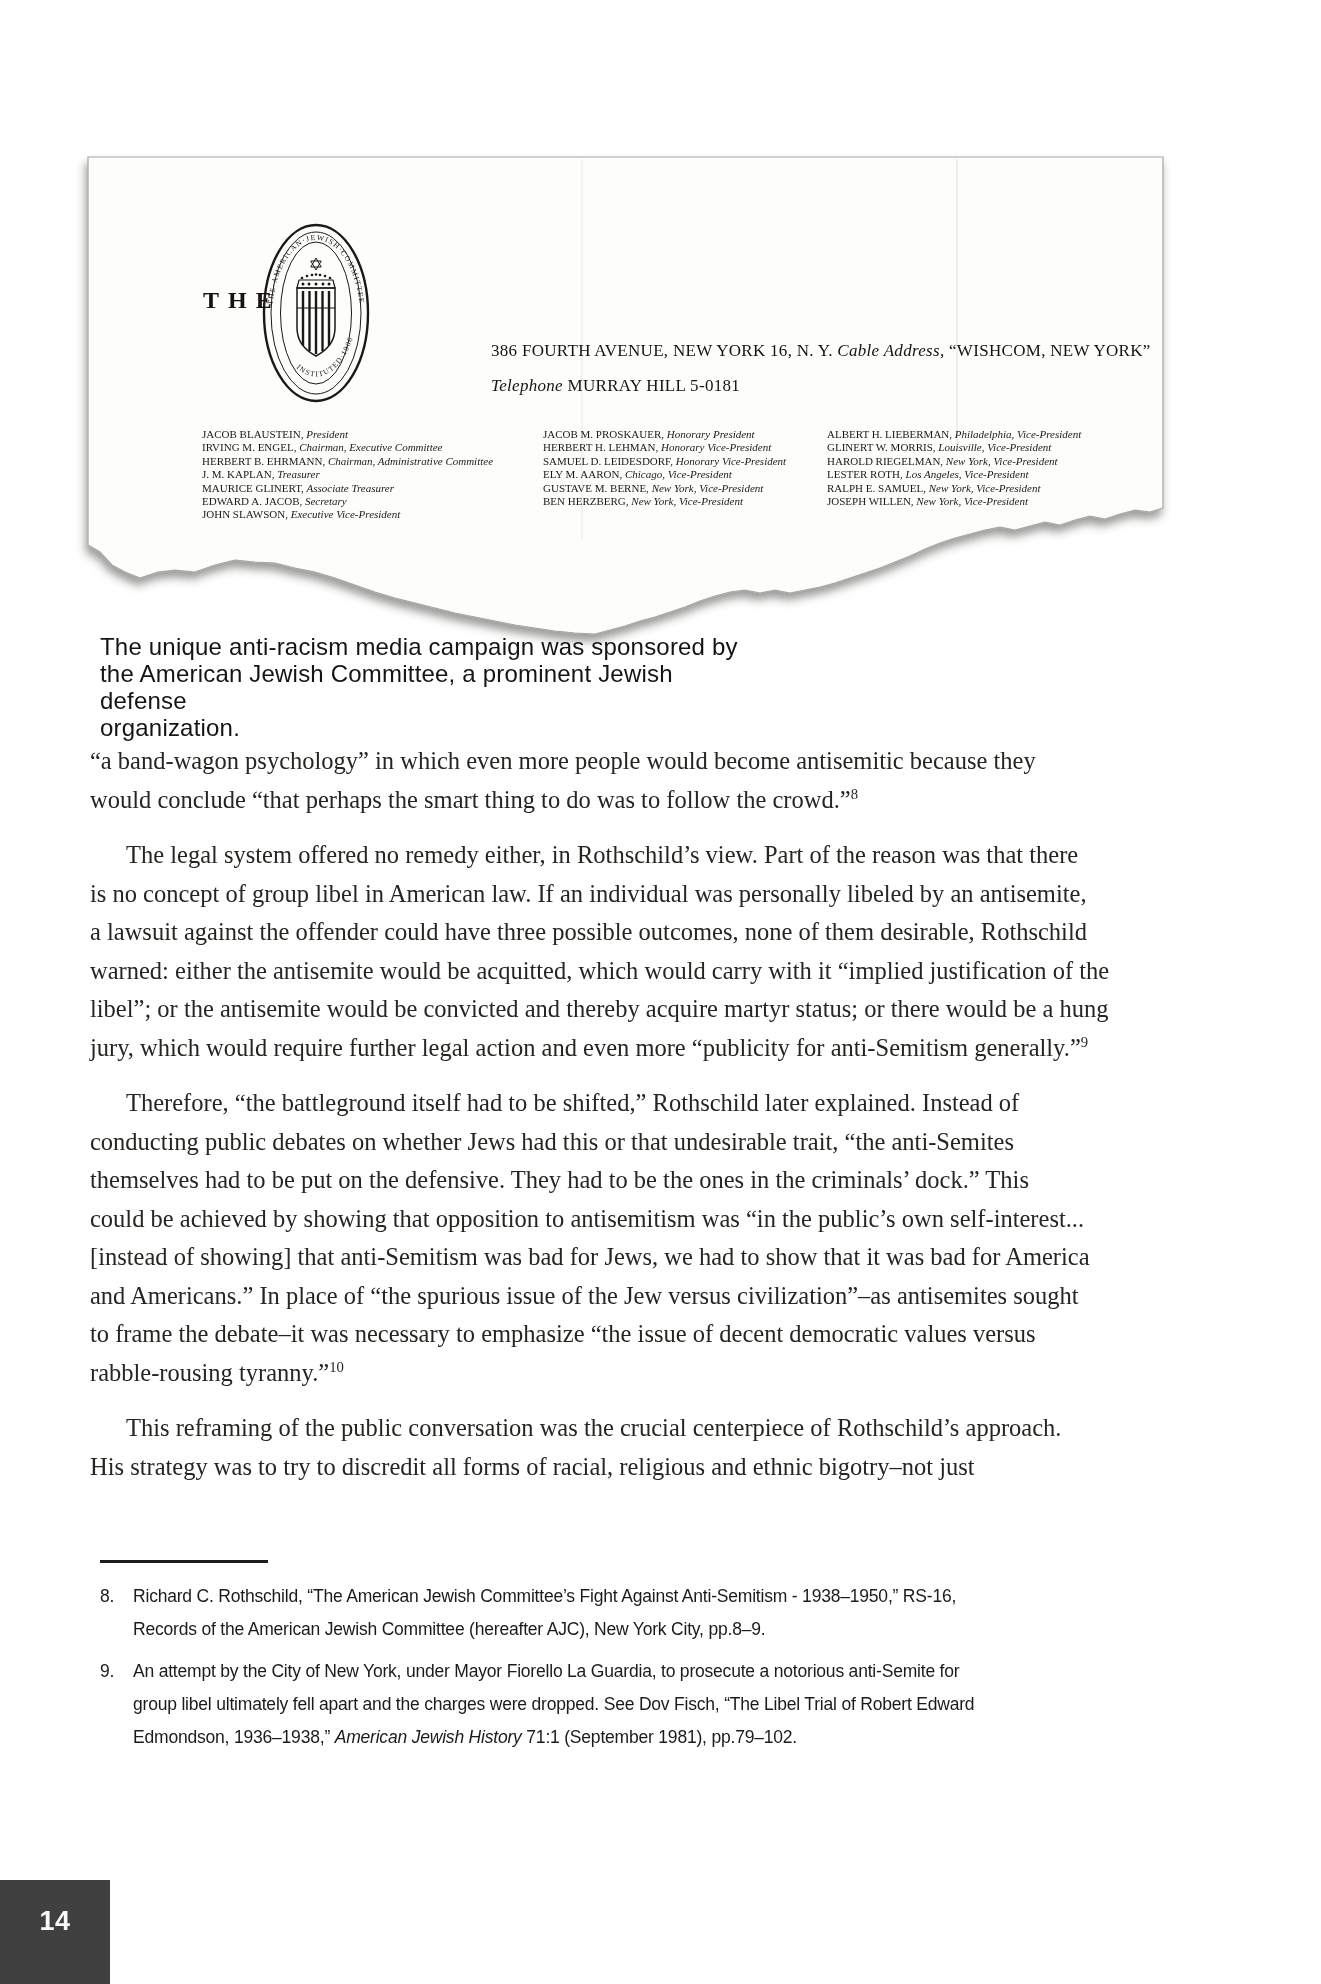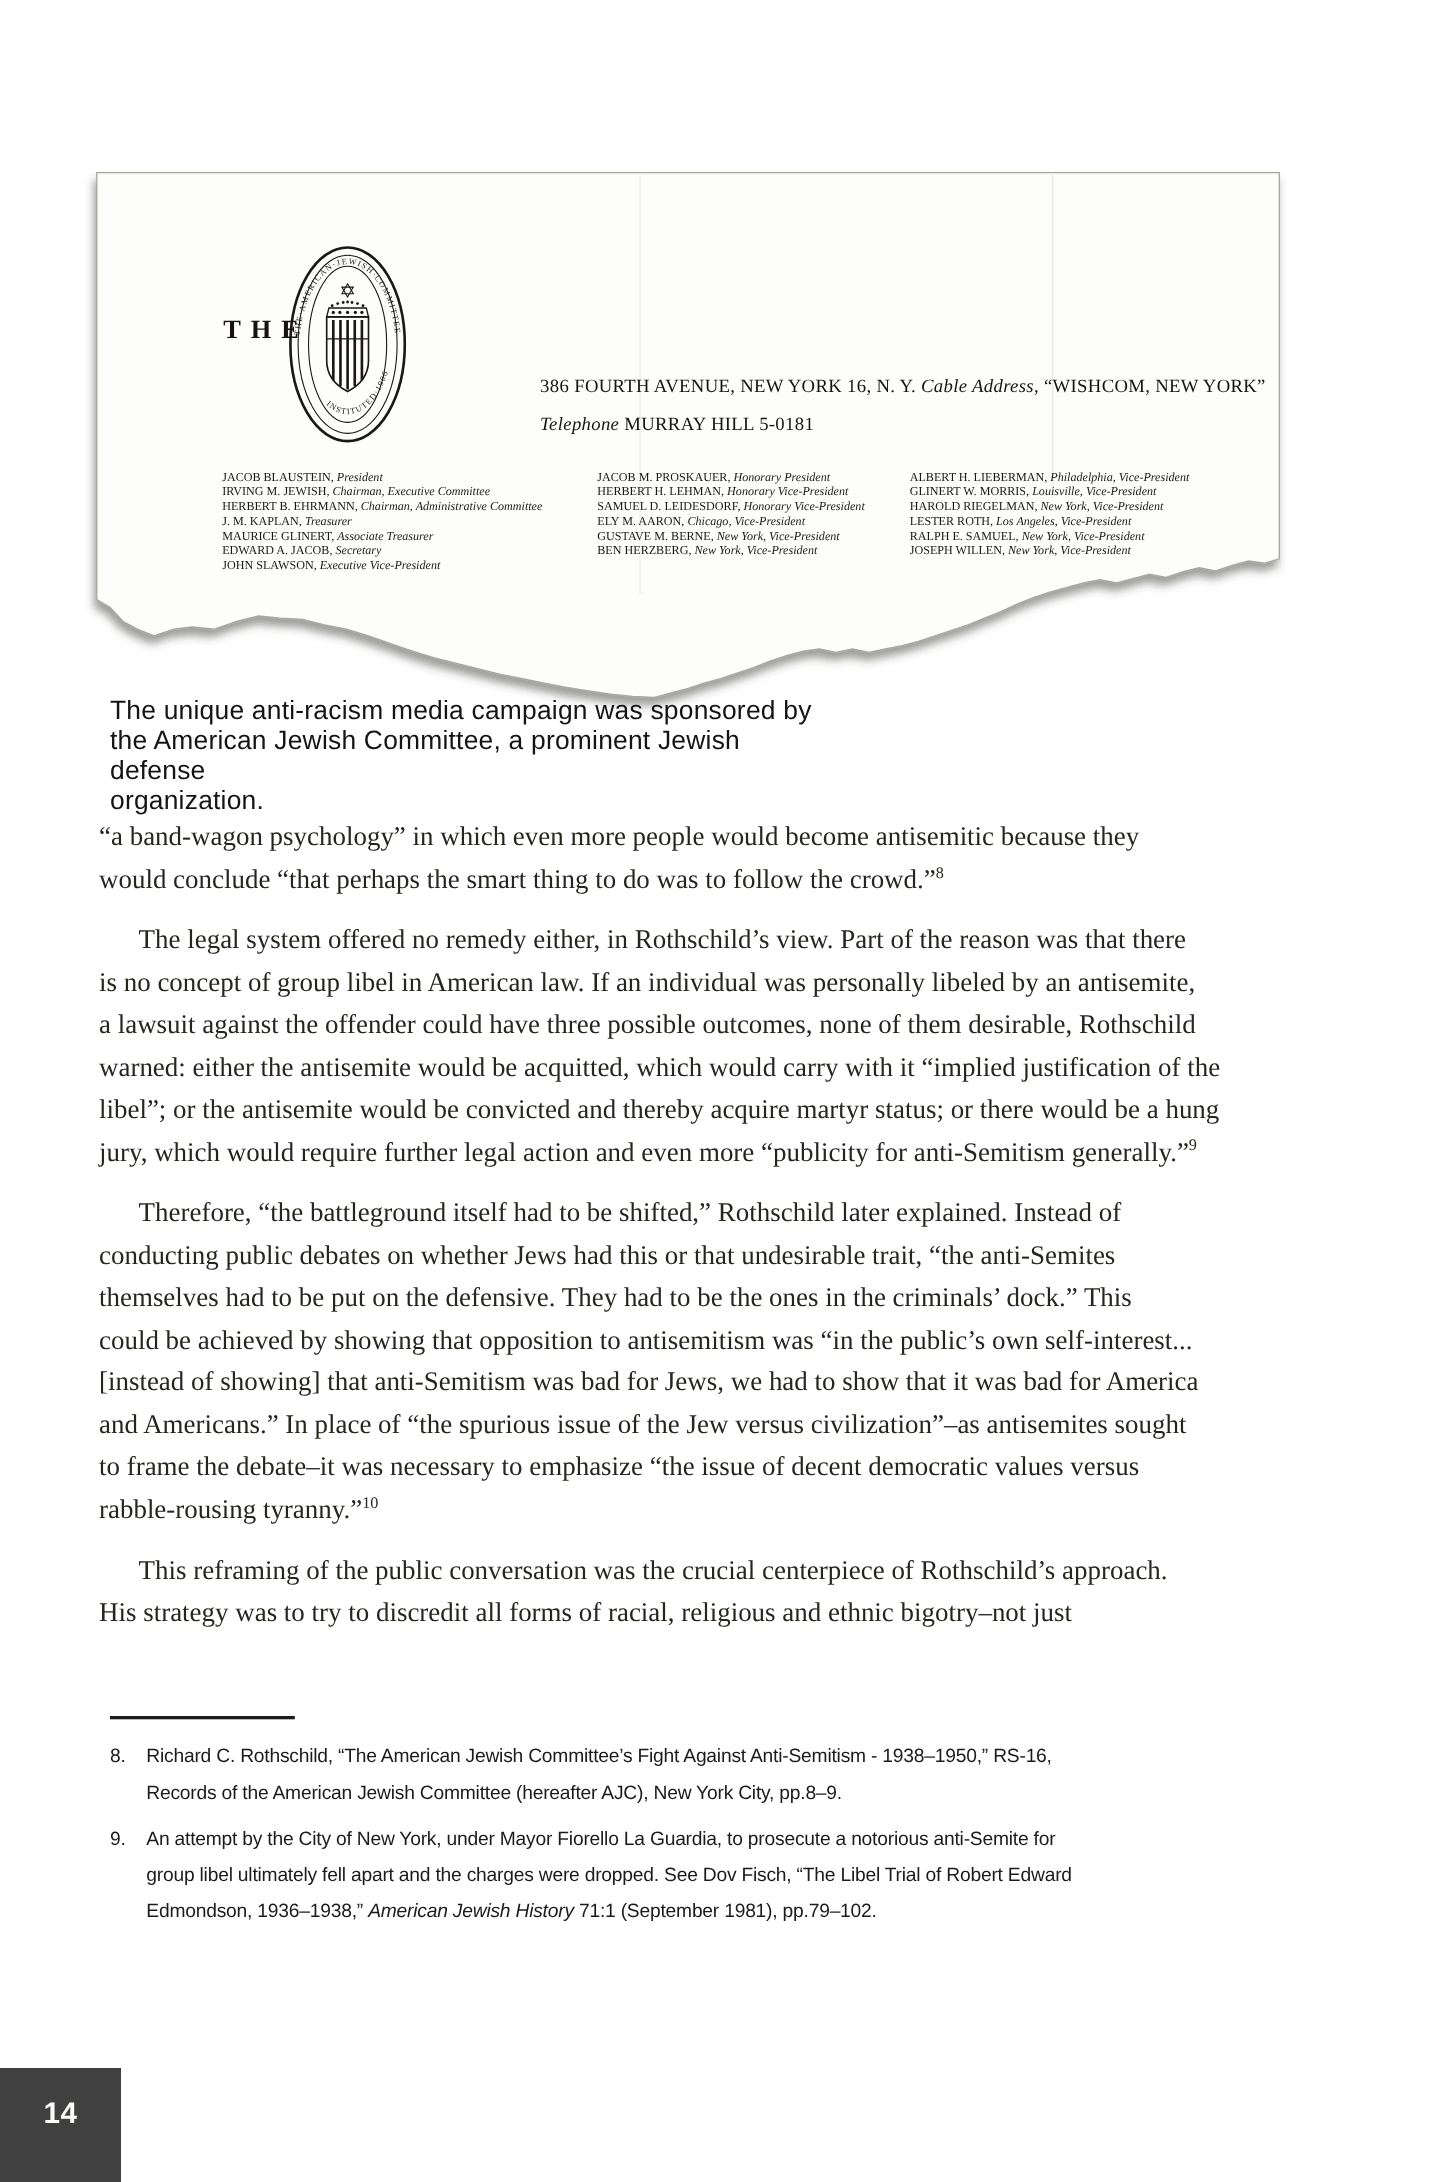--- a/index.html
+++ b/index.html
@@ -110,7 +110,7 @@
 
   <div class="off-col c0">
       <div><span class="off-name">JACOB BLAUSTEIN, </span><span class="off-title">President</span></div>
-      <div><span class="off-name">IRVING M. JEWISH, </span><span class="off-title">Chairman, Executive Committee</span></div>
+      <div><span class="off-name">IRVING M. ENGEL, </span><span class="off-title">Chairman, Executive Committee</span></div>
       <div><span class="off-name">HERBERT B. EHRMANN, </span><span class="off-title">Chairman, Administrative Committee</span></div>
       <div><span class="off-name">J. M. KAPLAN, </span><span class="off-title">Treasurer</span></div>
       <div><span class="off-name">MAURICE GLINERT, </span><span class="off-title">Associate Treasurer</span></div>

